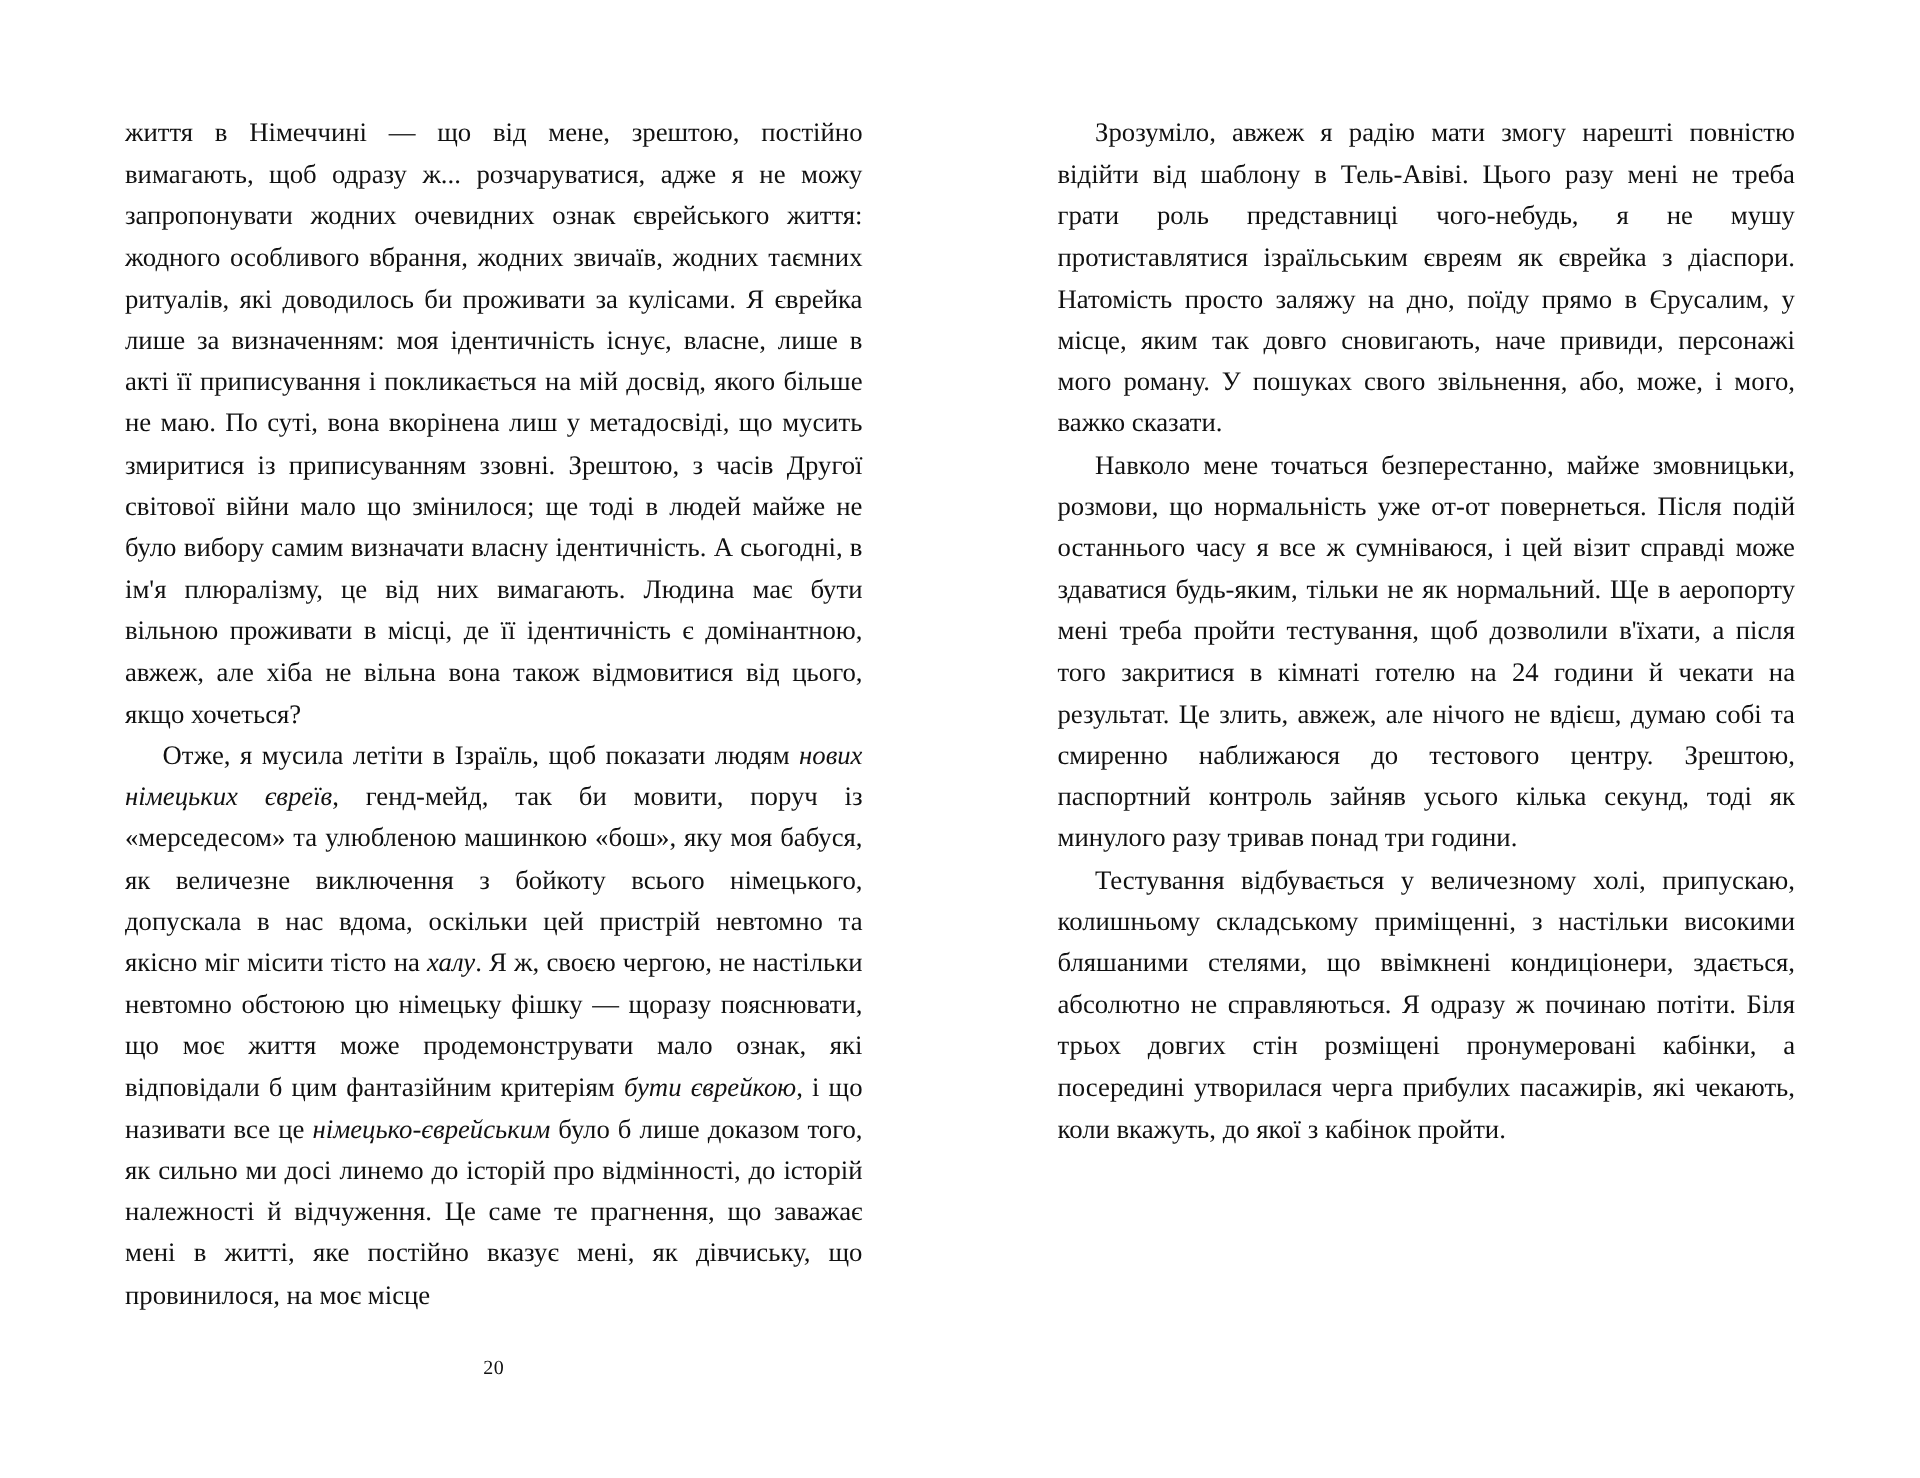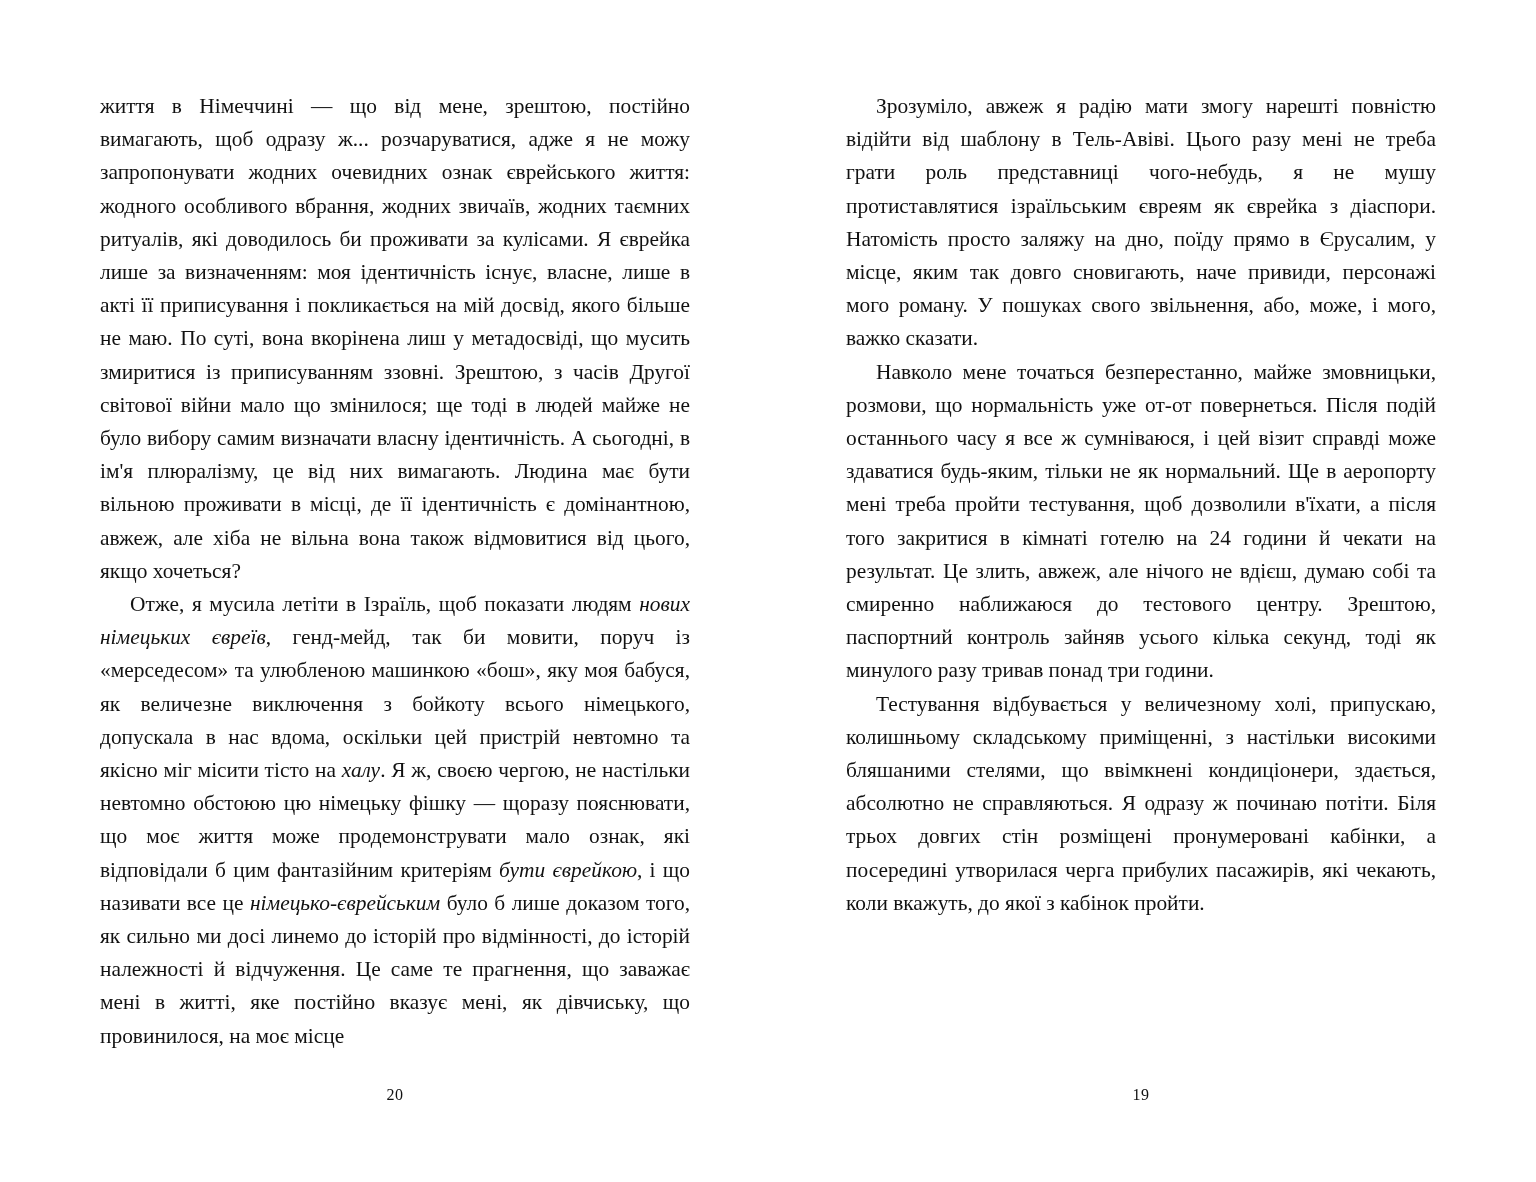--- a/index.html
+++ b/index.html
@@ -86,7 +86,6 @@
         <p class="indent"><span>Навколо мене точаться безперестанно, майже змовницьки, розмови, що нормальність уже от-от повернеться. Після подій останнього часу я все ж сумніваюся, і цей візит справді може здаватися будь-яким, тільки не як нормальний. Ще в аеропорту мені треба пройти тестування, щоб дозволили в'їхати, а після того закритися в кімнаті готелю на 24 години й чекати на результат. Це злить, авжеж, але нічого не вдієш, думаю собі та смиренно наближаюся до тестового центру. Зрештою, паспортний контроль зайняв усього кілька секунд, тоді як минулого разу тривав понад три години.</span></p>
         <p class="indent"><span>Тестування відбувається у величезному холі, припускаю, колишньому складському приміщенні, з настільки високими бляшаними стелями, що ввімкнені кондиціонери, здається, абсолютно не справляються. Я одразу ж починаю потіти. Біля трьох довгих стін розміщені пронумеровані кабінки, а посередині утворилася черга прибулих пасажирів, які чекають, коли вкажуть, до якої з кабінок пройти.</span></p>
       </div>
-    <div class="folio">19</div>
   </div>
 
 </div>

